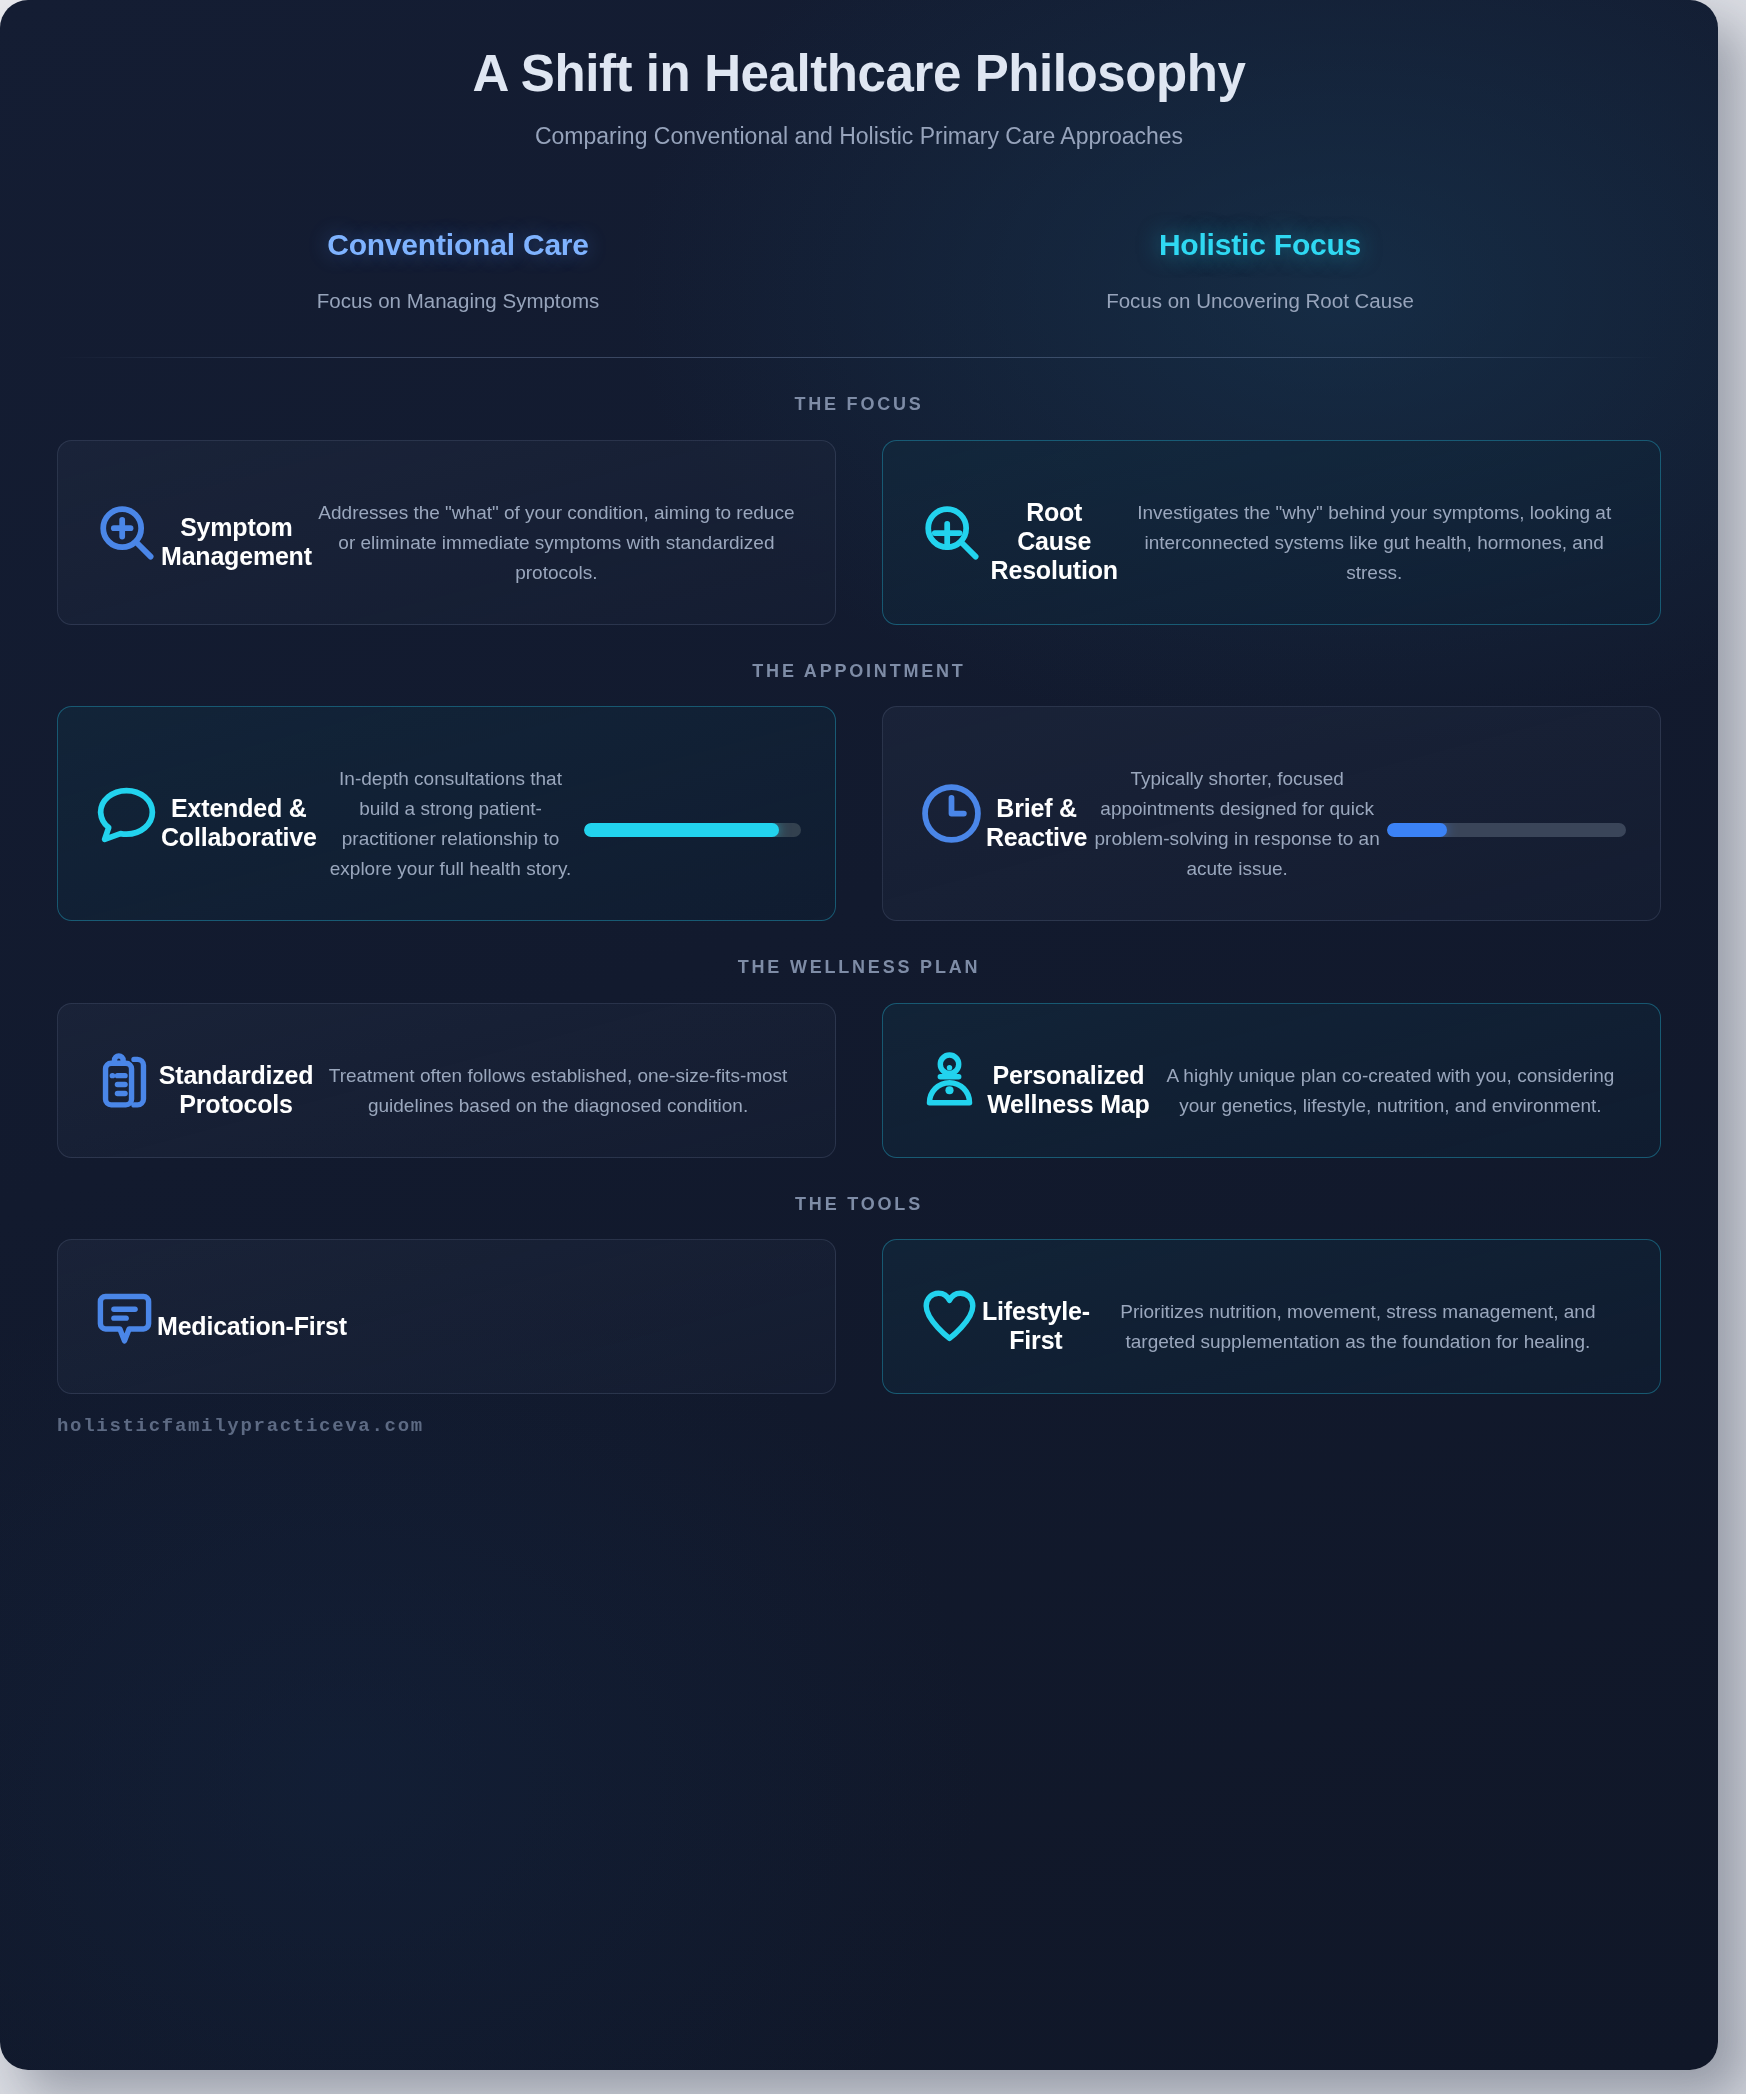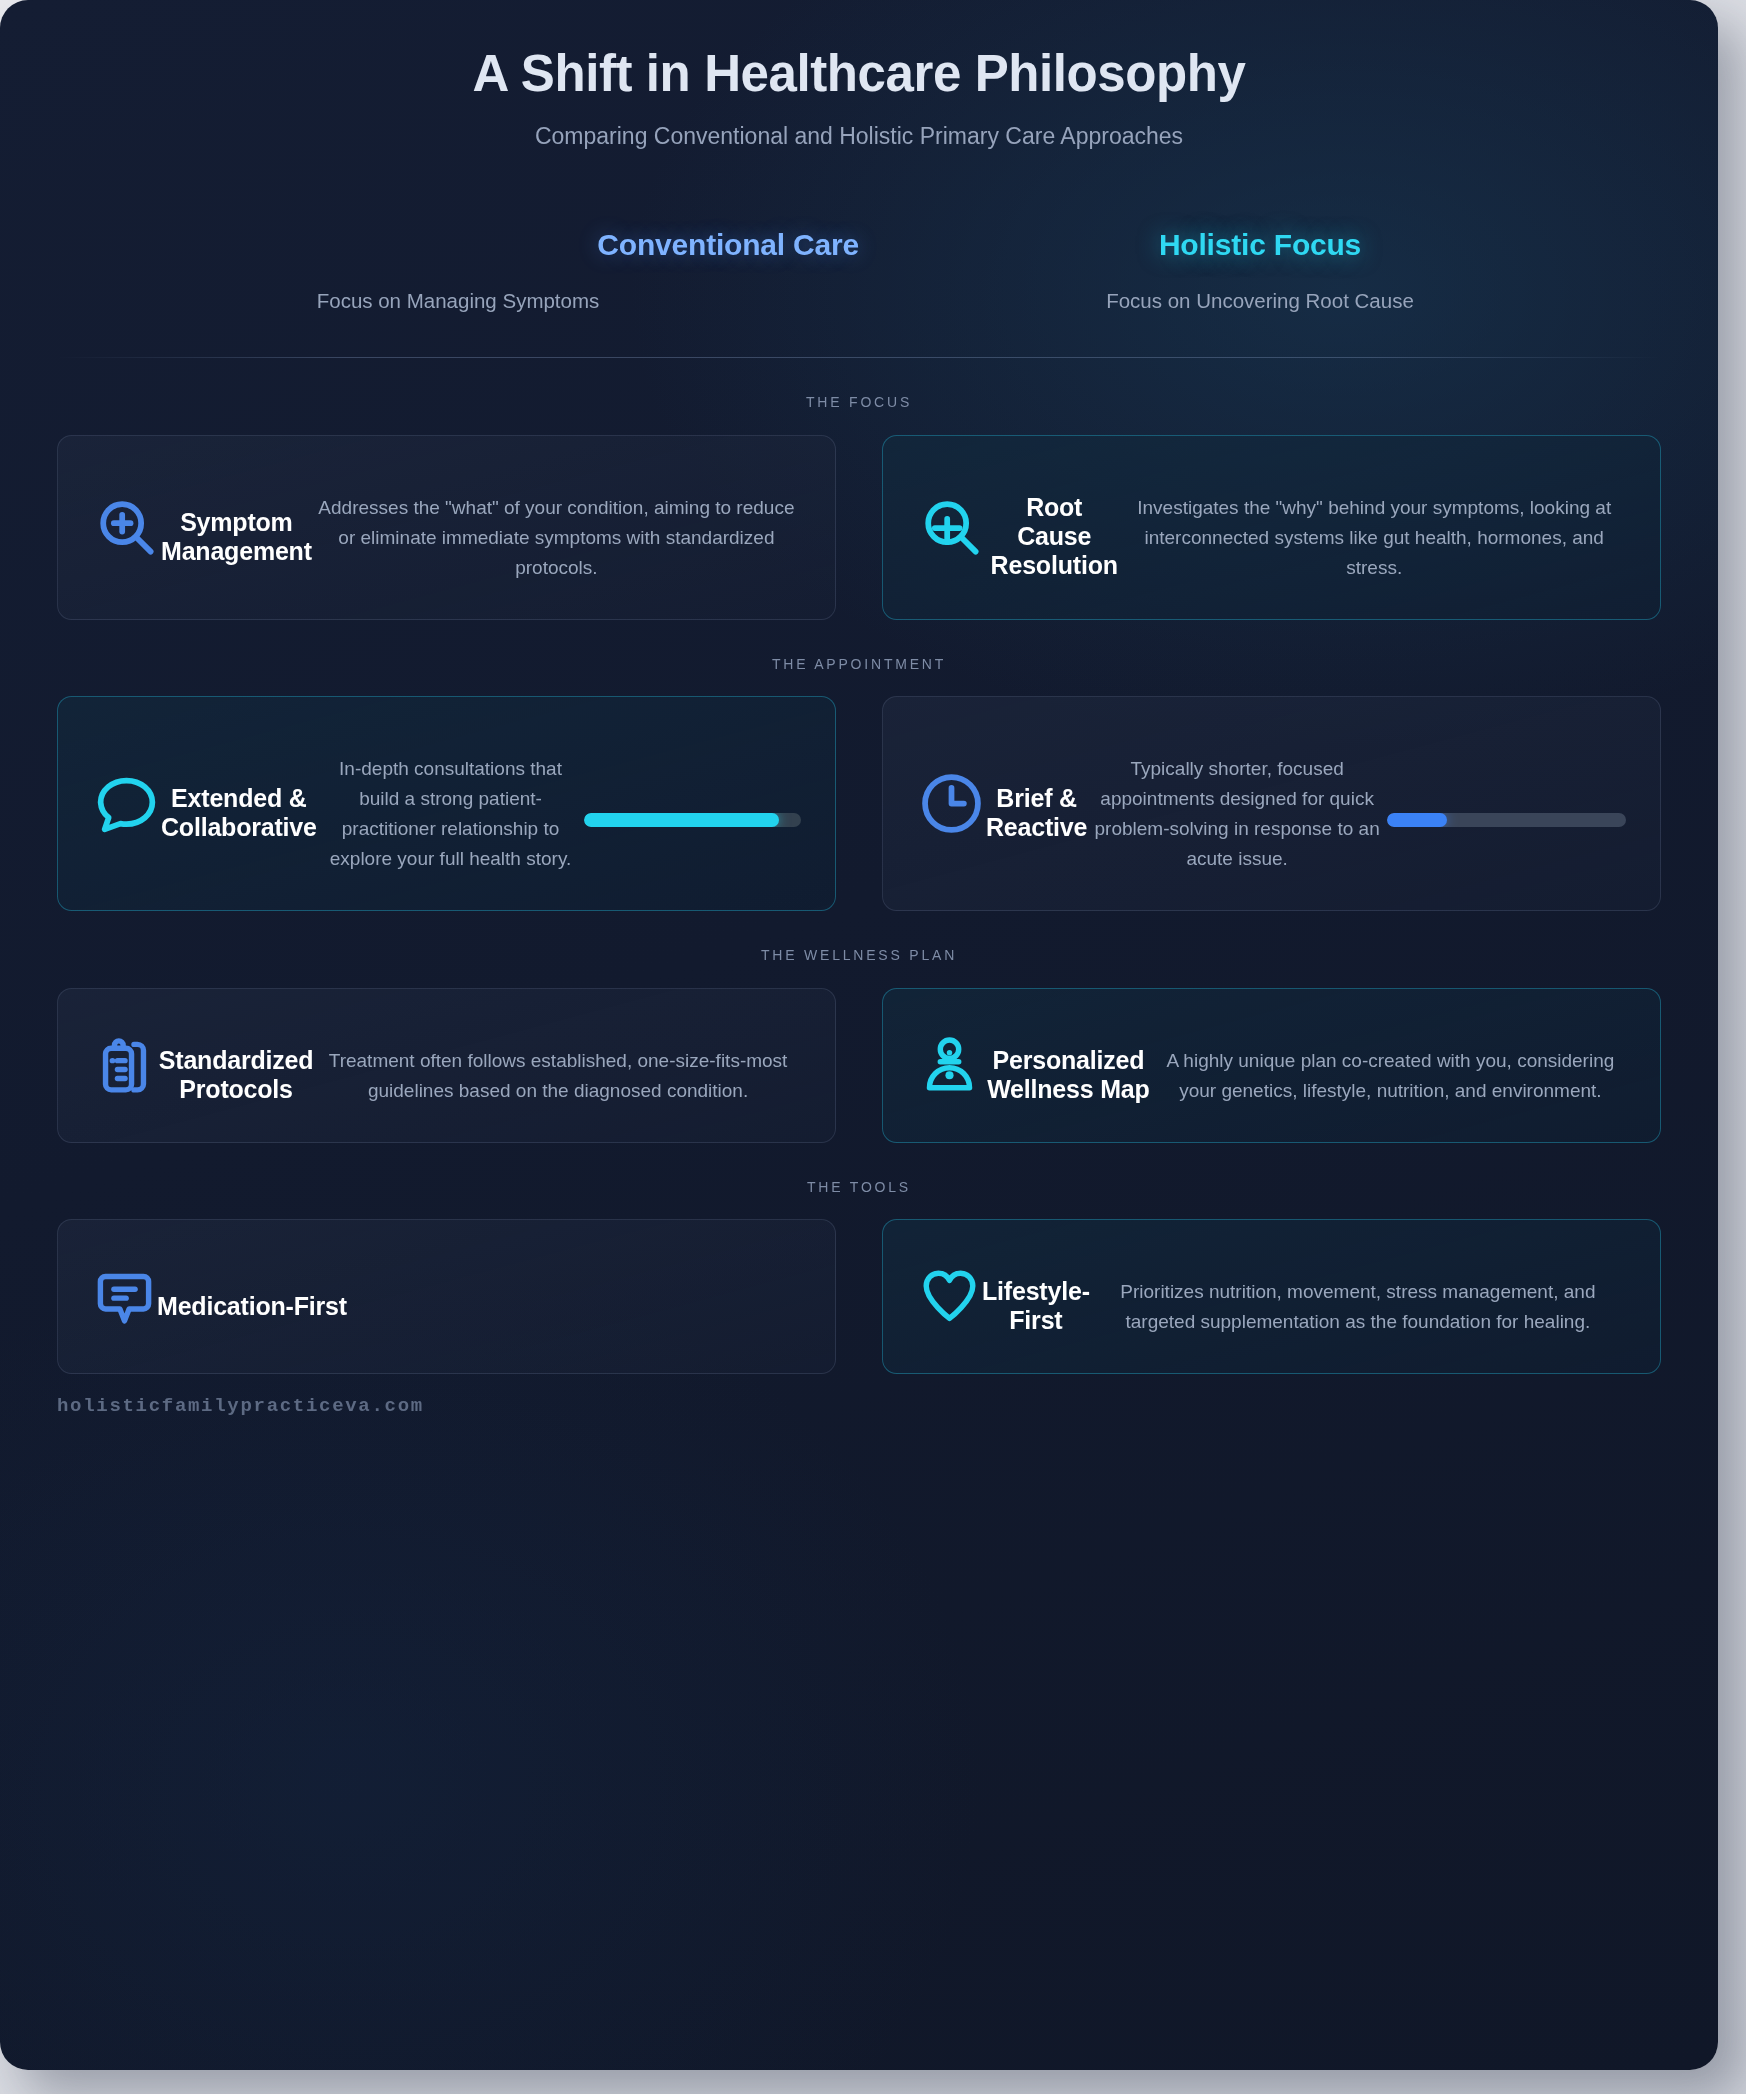--- a/index.html
+++ b/index.html
@@ -56,7 +56,7 @@
     font-weight: bold;
     letter-spacing: -0.2px;
   }
-  .col-head.left .ttl  { color: #7fb3ff; text-shadow: 0 0 19.6px rgba(74,134,232,0.45); text-align: right; }
+  .col-head.left .ttl  { color: #7fb3ff; text-shadow: 0 0 19.6px rgba(74,134,232,0.45); }
   .col-head.right .ttl { color: #2fd8f2; text-shadow: 0 0 21px rgba(34,211,238,0.5); }
   .col-head .cap {
     margin-top: 27px;

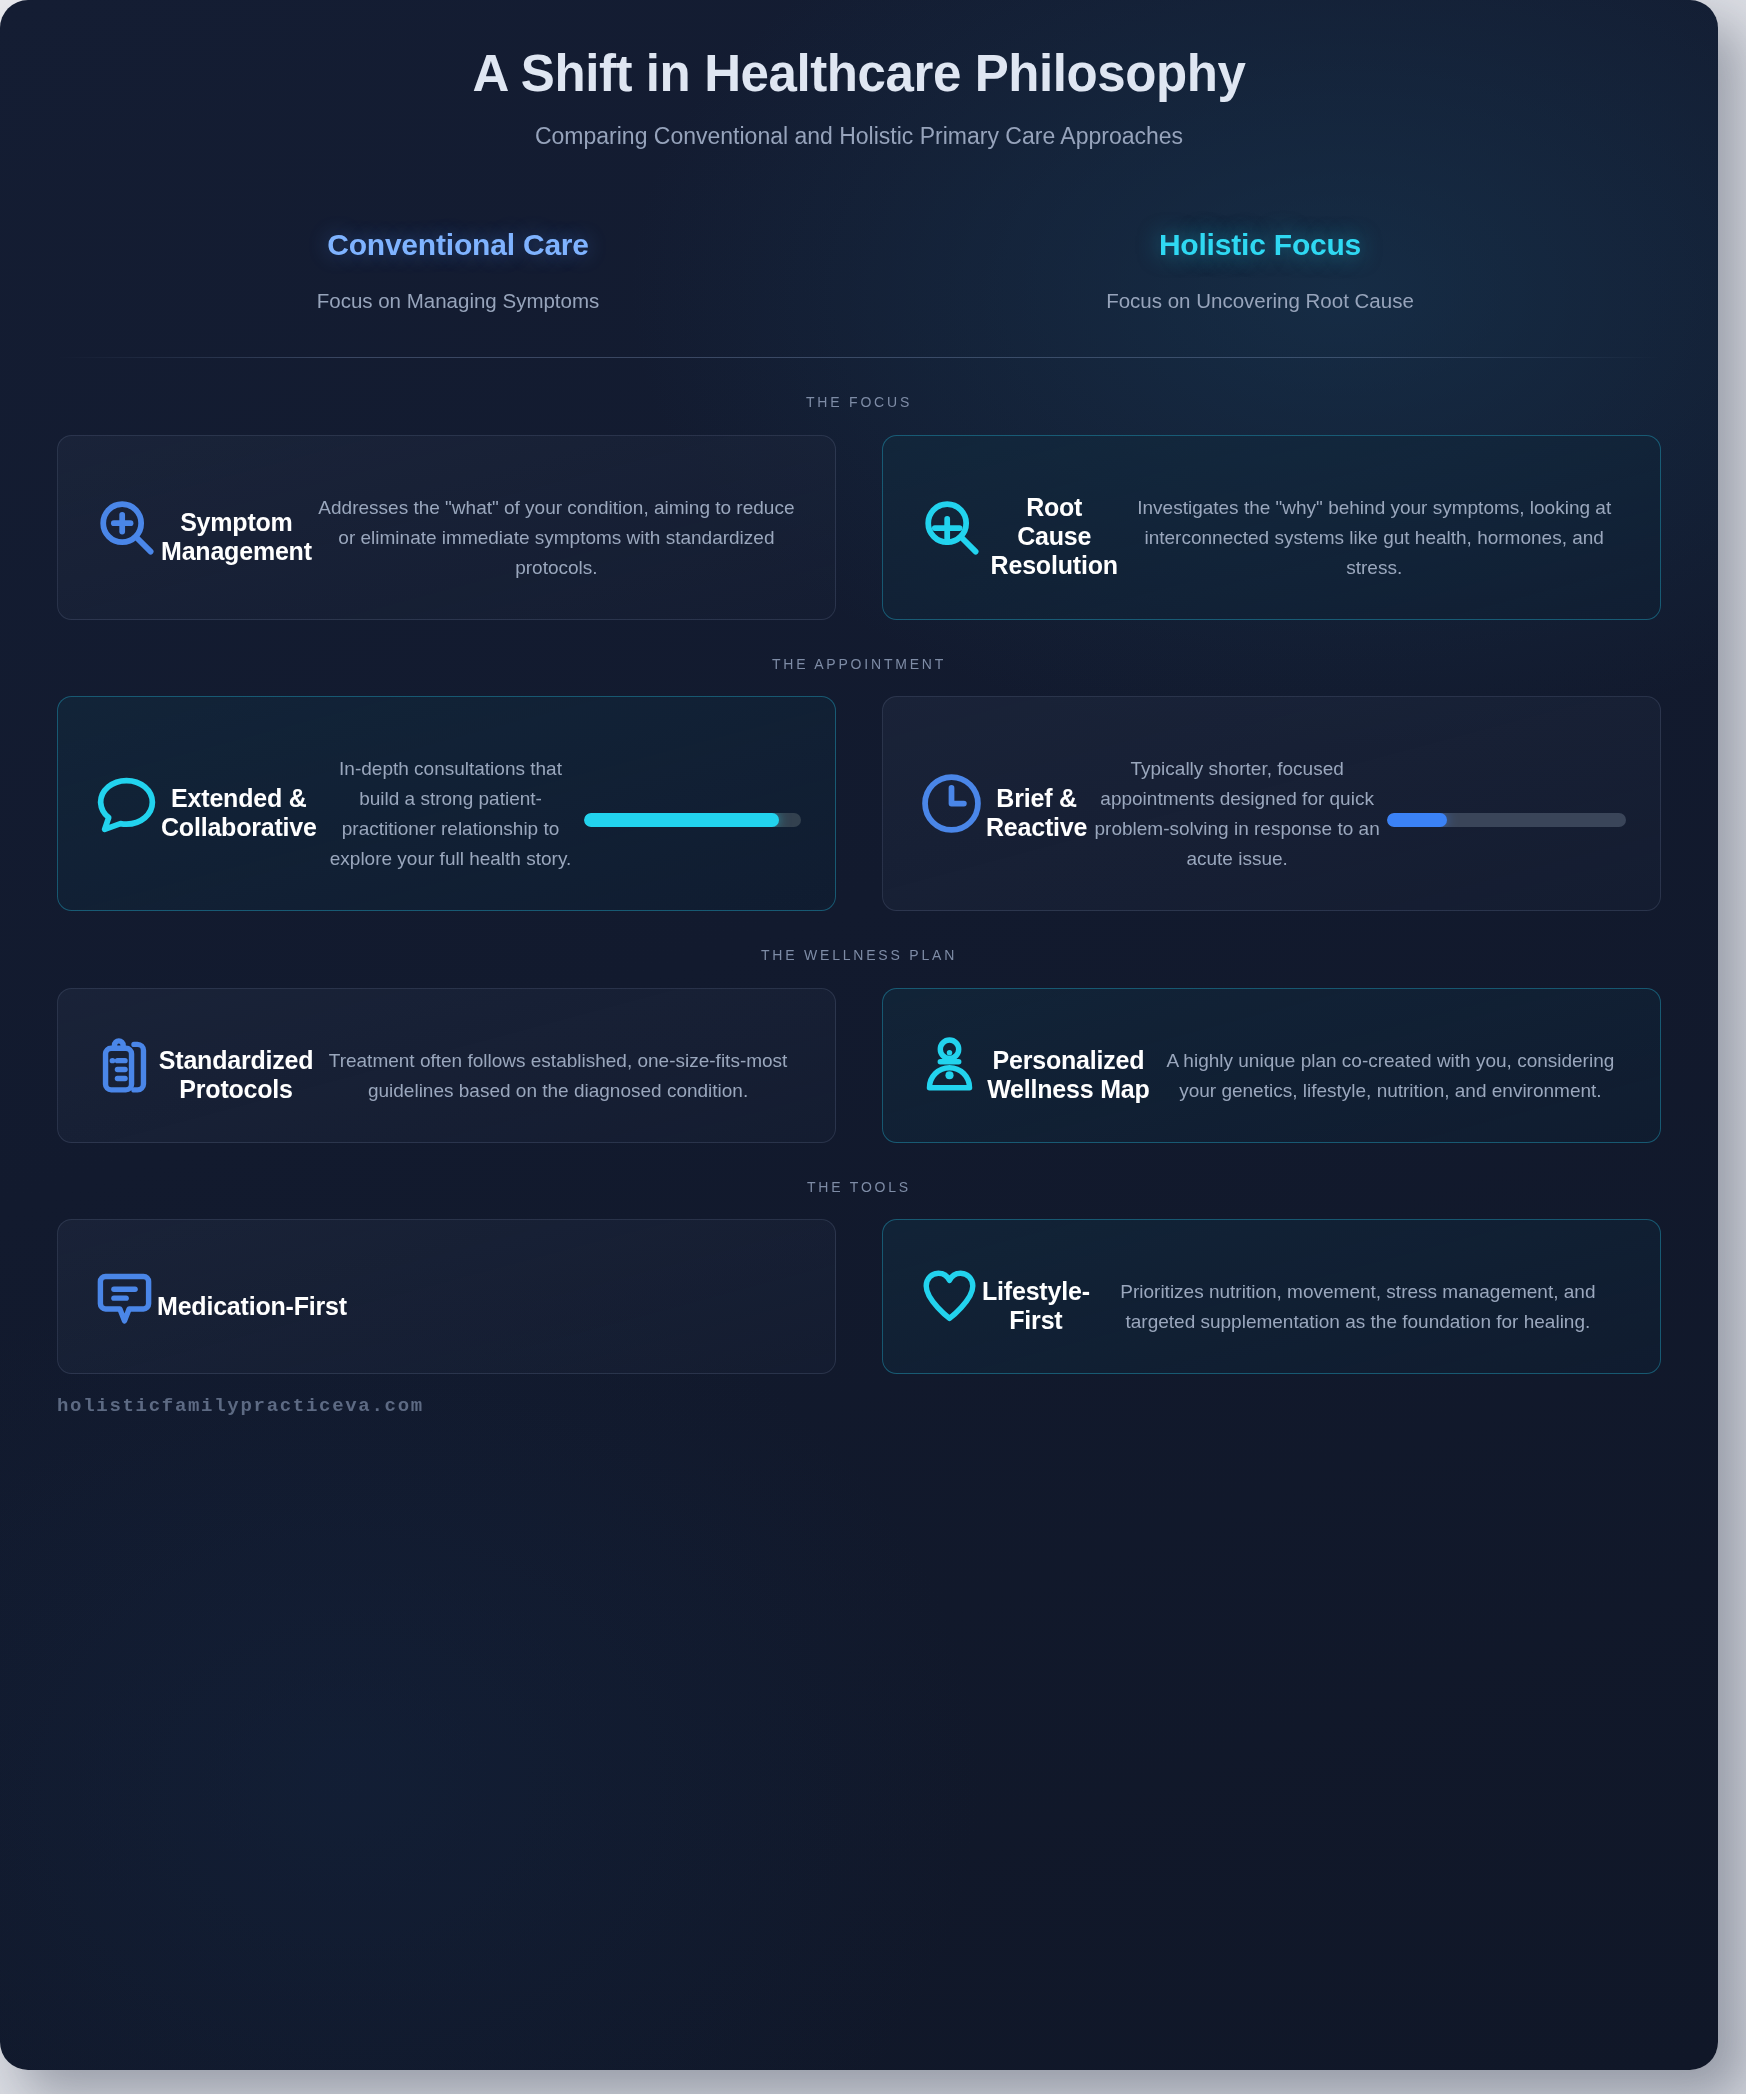--- a/index.html
+++ b/index.html
@@ -73,8 +73,8 @@
   
   .section-label {
     text-align: center;
-    font-size: 14px;
-    font-weight: normal;
+    font-size: 18px;
+    font-weight: bold;
     letter-spacing: 2.8px;
     color: #7e8ca6;
     margin-top: 36px;

